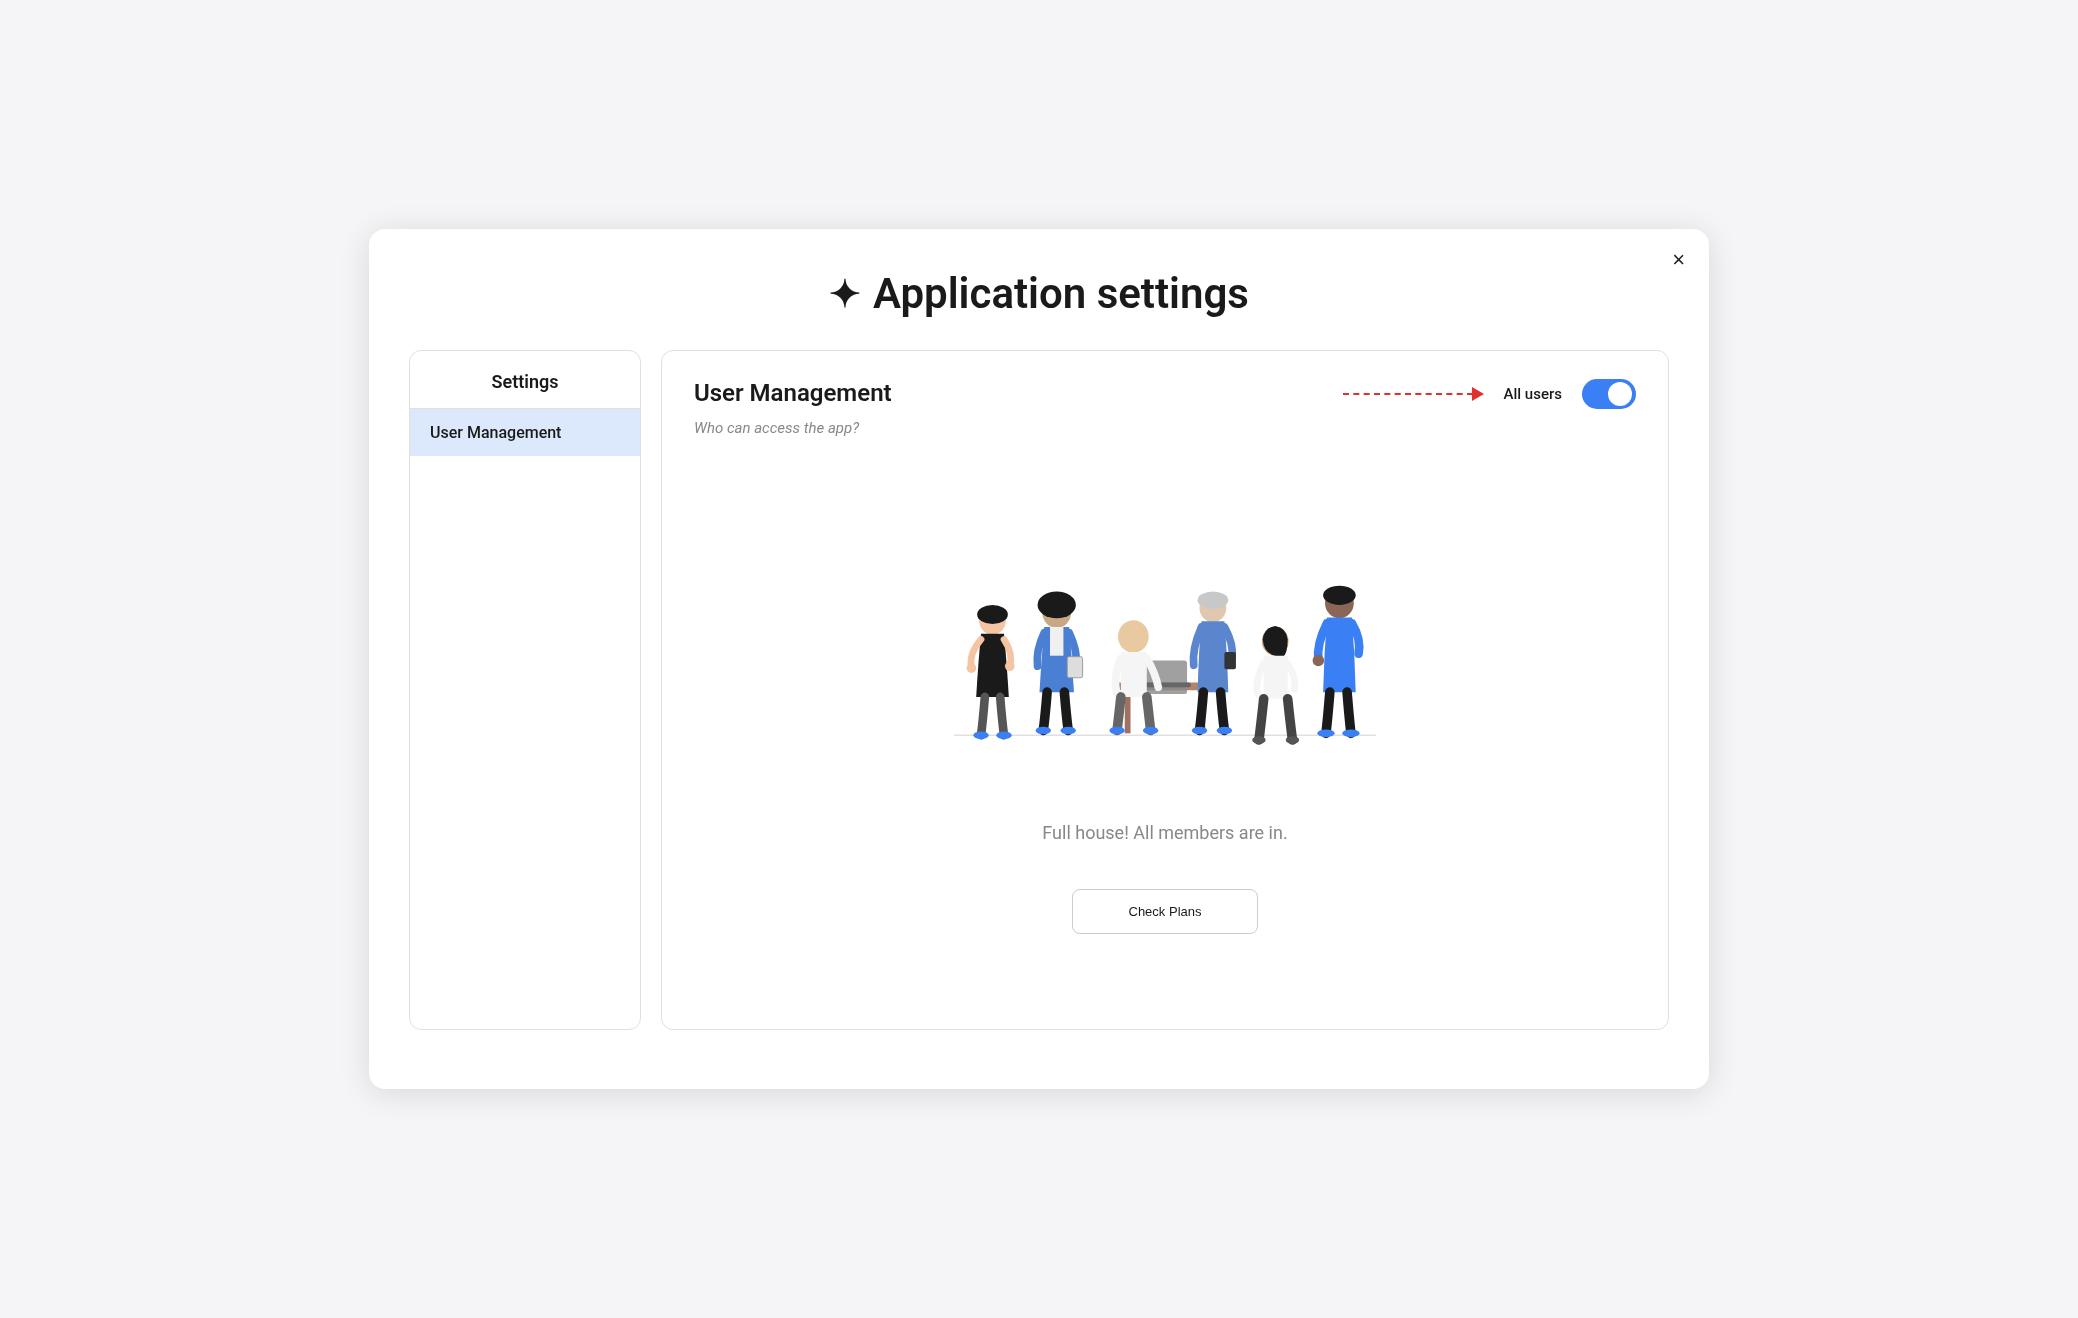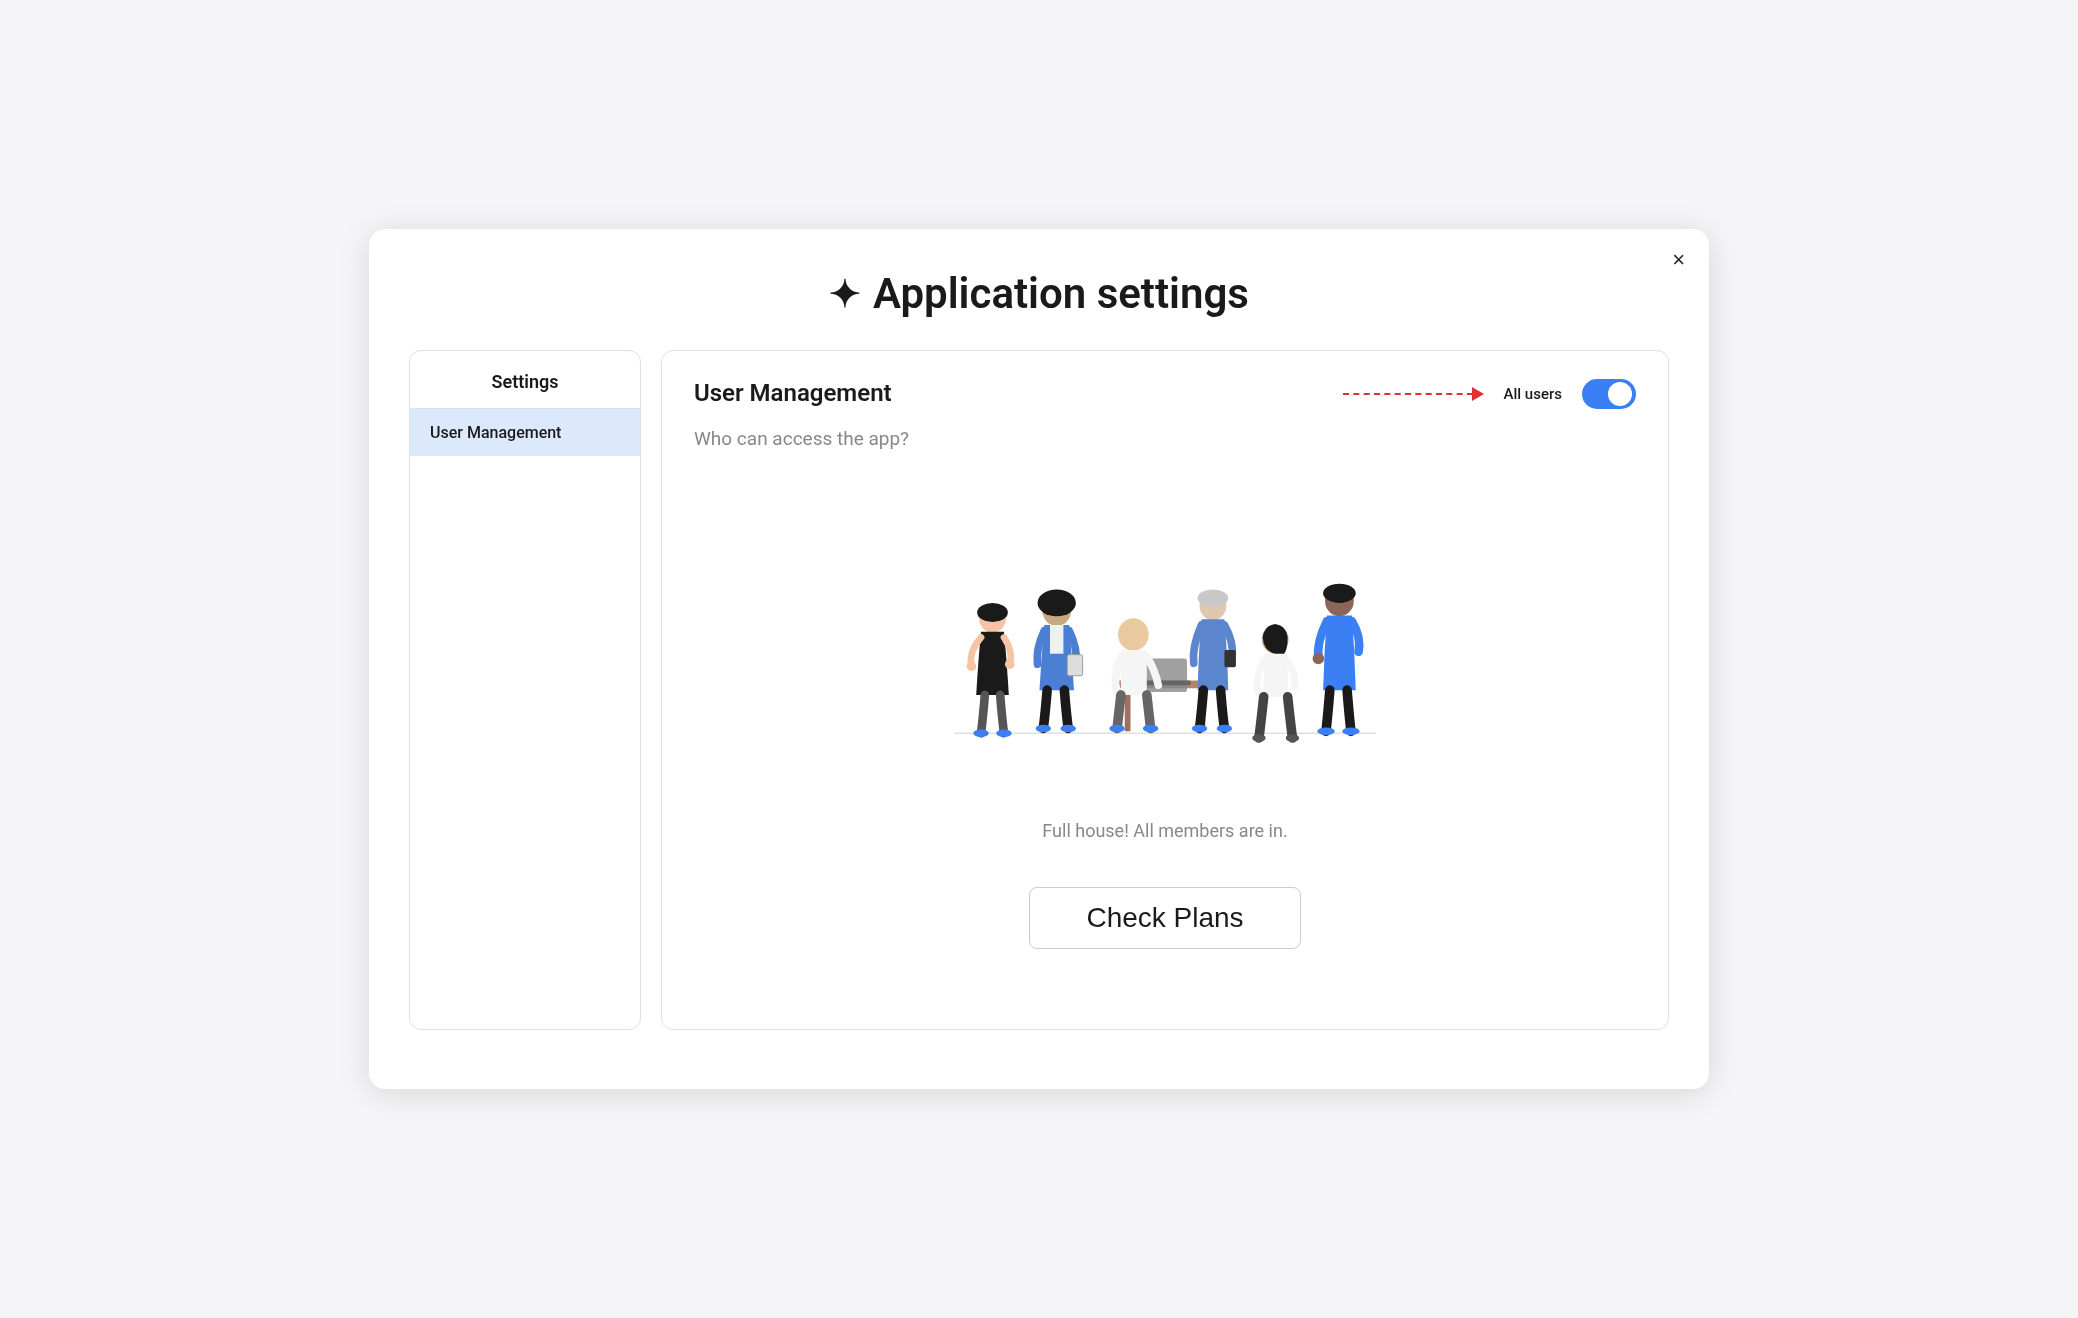--- a/index.html
+++ b/index.html
@@ -128,9 +128,10 @@
     }
 
     .panel-subtitle {
-      font-size: 19px;
+      font-size: 15px;
       color: #888;
-      margin-top: 20px;
+      font-style: italic;
+      margin-top: 12px;
     }
 
     .panel-header-right {

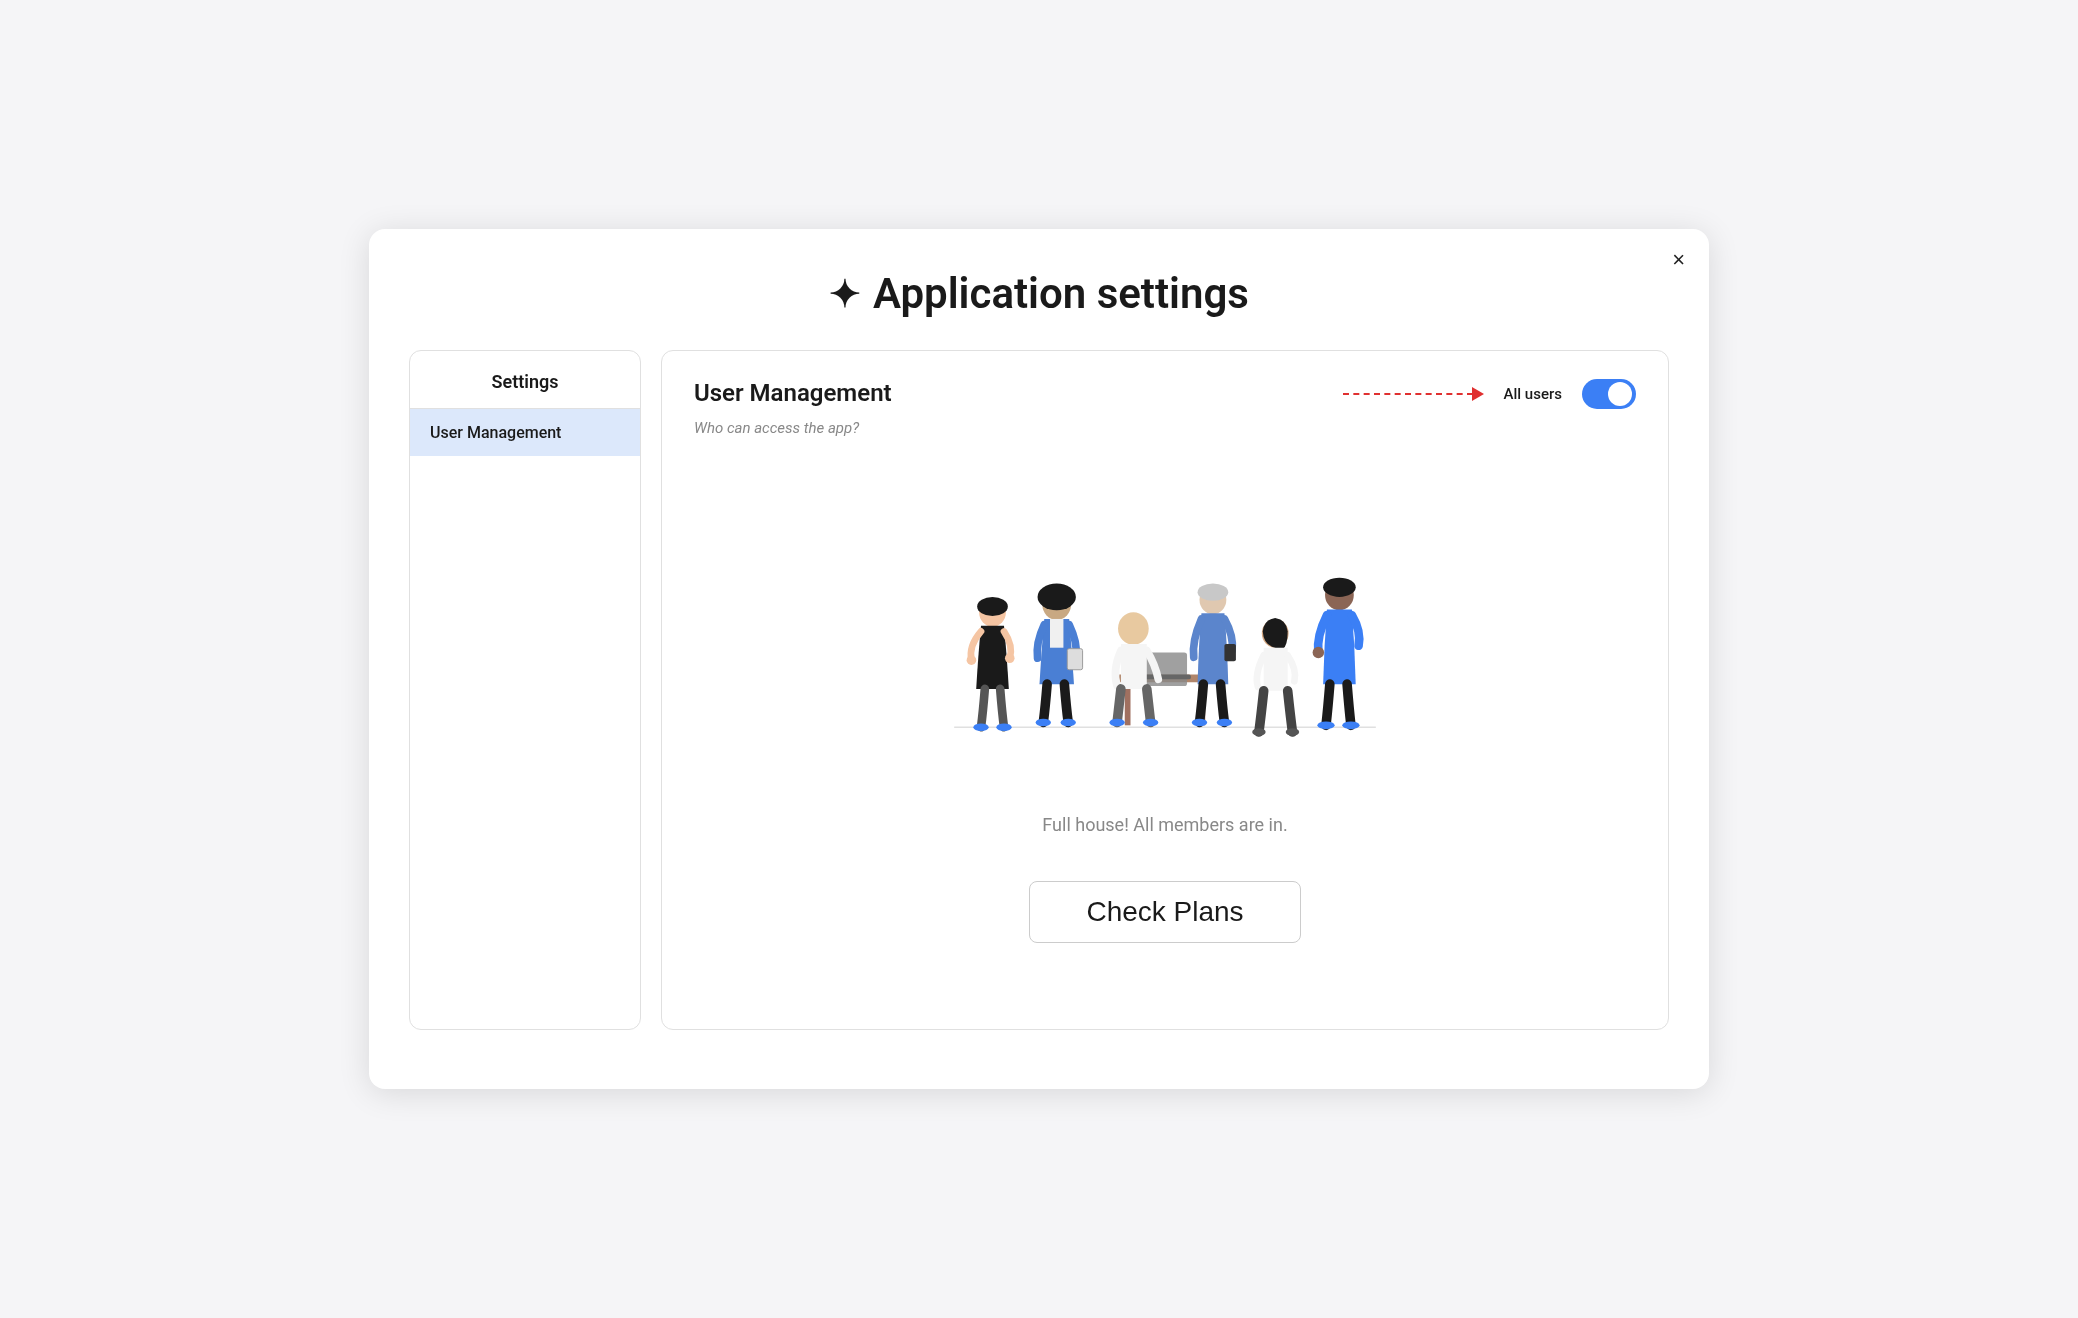--- a/index.html
+++ b/index.html
@@ -229,7 +229,7 @@
     .check-plans-button {
       margin-top: 20px;
       padding: 14px 56px;
-      font-size: 28px;
+      font-size: 13px;
       color: #1a1a1a;
       background: #fff;
       border: 1.5px solid #ccc;

